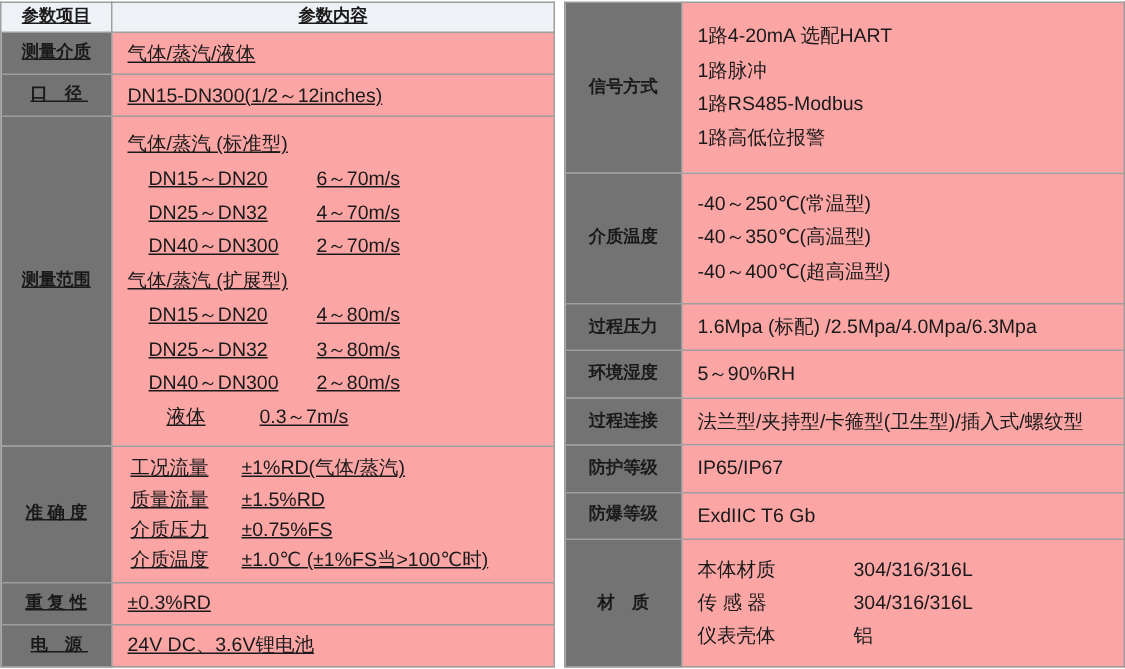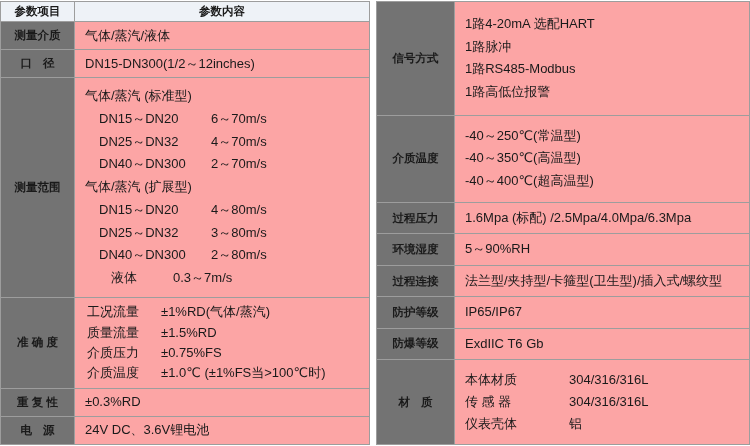--- a/index.html
+++ b/index.html
@@ -31,6 +31,7 @@
   .tbl-left {
     width: 369px;
     height: 444px;
+    text-decoration: underline;
   }
   .tbl-right {
     width: 373px;

